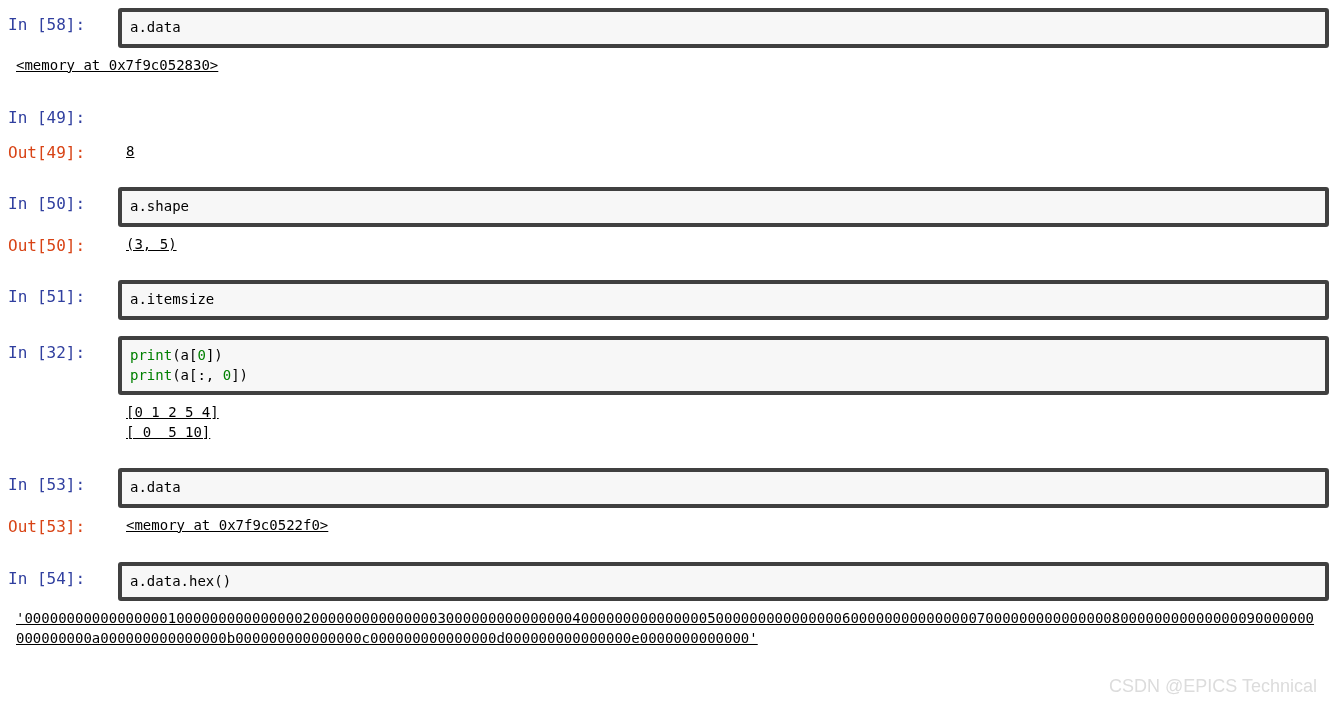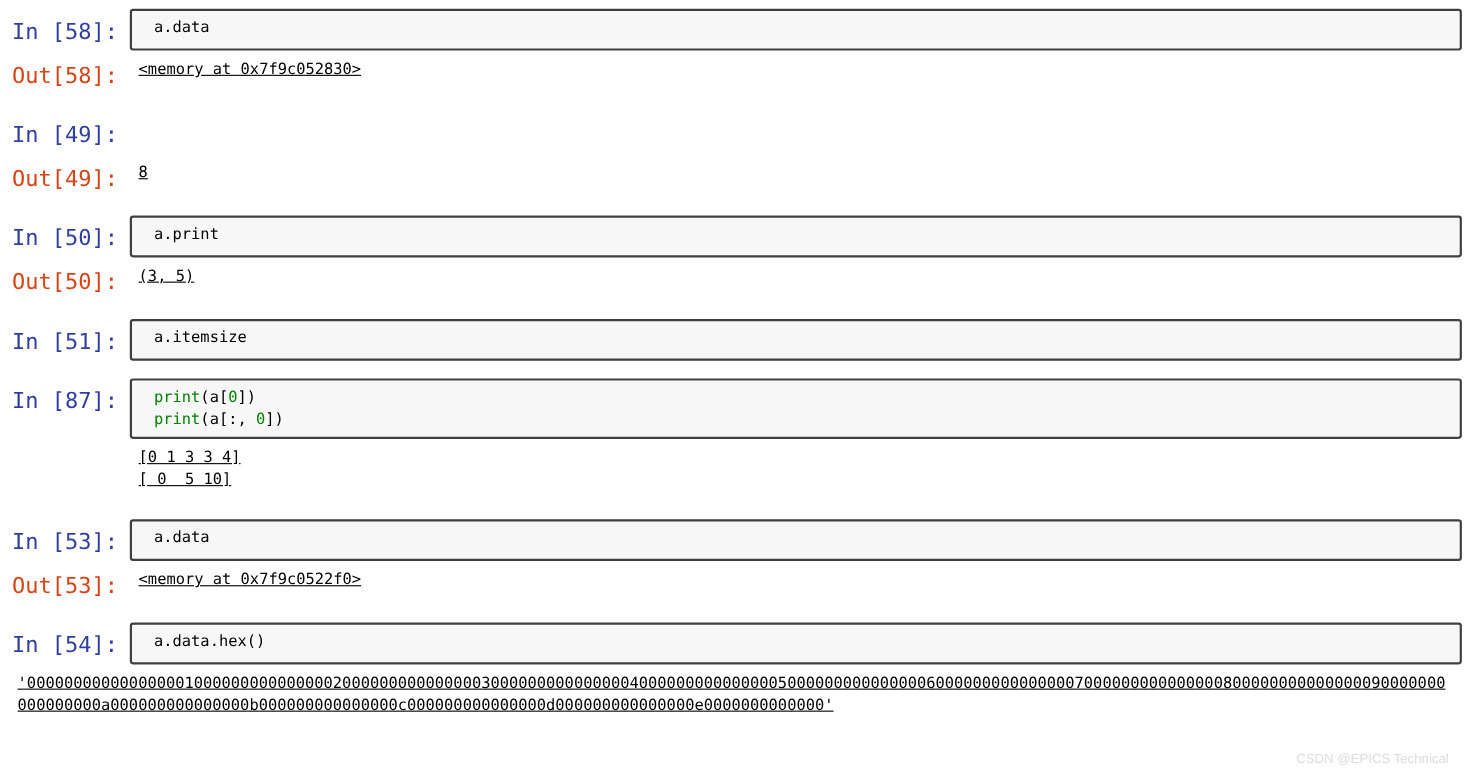--- a/index.html
+++ b/index.html
@@ -19,10 +19,10 @@
     .prompt {
       width: 110px;
       min-width: 110px;
-      text-align: center;
+      text-align: left;
       padding: 6px 8px 6px 0;
       font-family: "DejaVu Sans Mono", Menlo, Consolas, "Courier New", monospace;
-      font-size: 20px;
+      font-size: 16px;
       color: #333;
     }
     .prompt-in { color: #303F9F; }

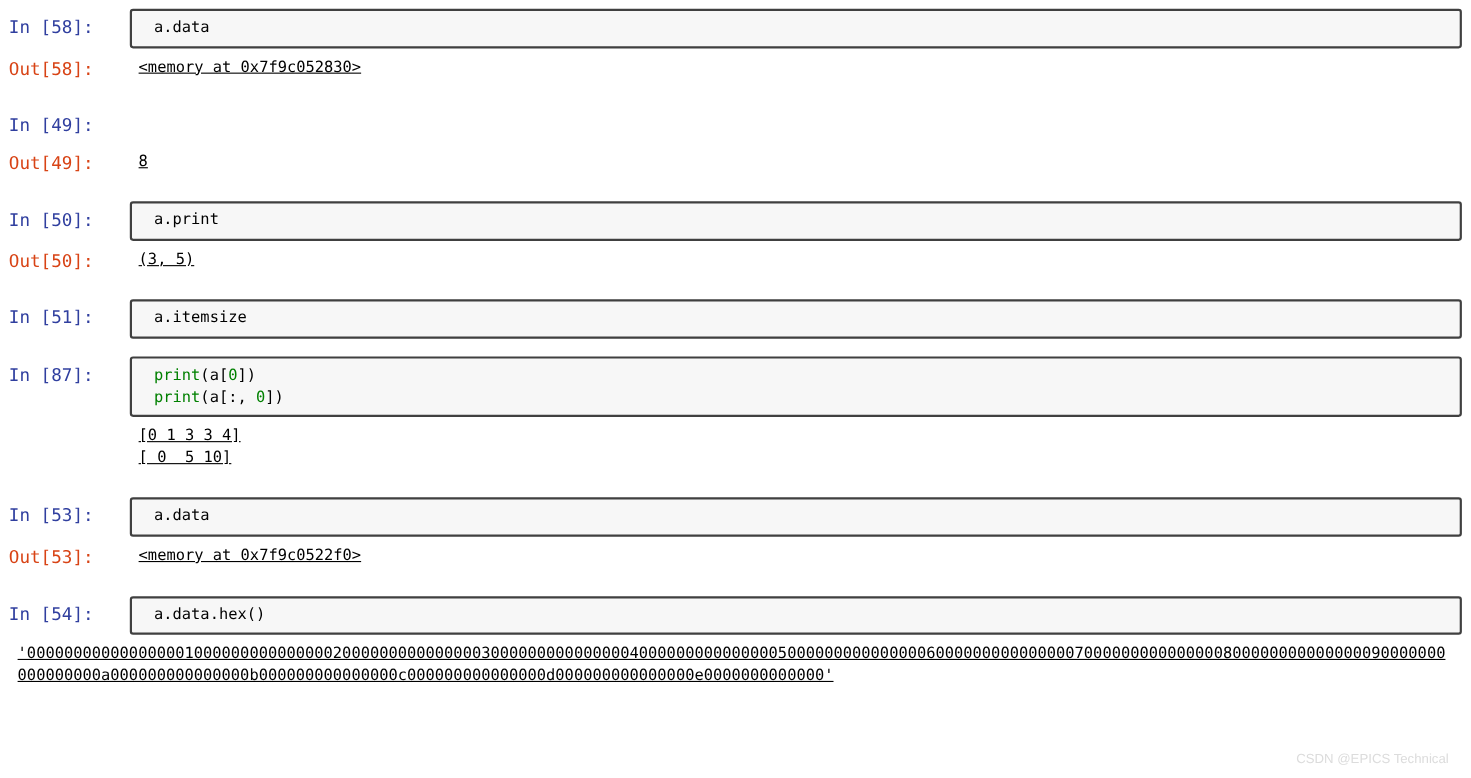--- a/index.html
+++ b/index.html
@@ -31,9 +31,9 @@
     .input-area {
       flex: 1;
       background: #f7f7f7;
-      border: 2px solid #404040;
+      border: 4px solid #404040;
       border-radius: 3px;
-      padding: 6px 20px;
+      padding: 6px 8px;
       white-space: pre;
       margin-bottom: 2px;
     }

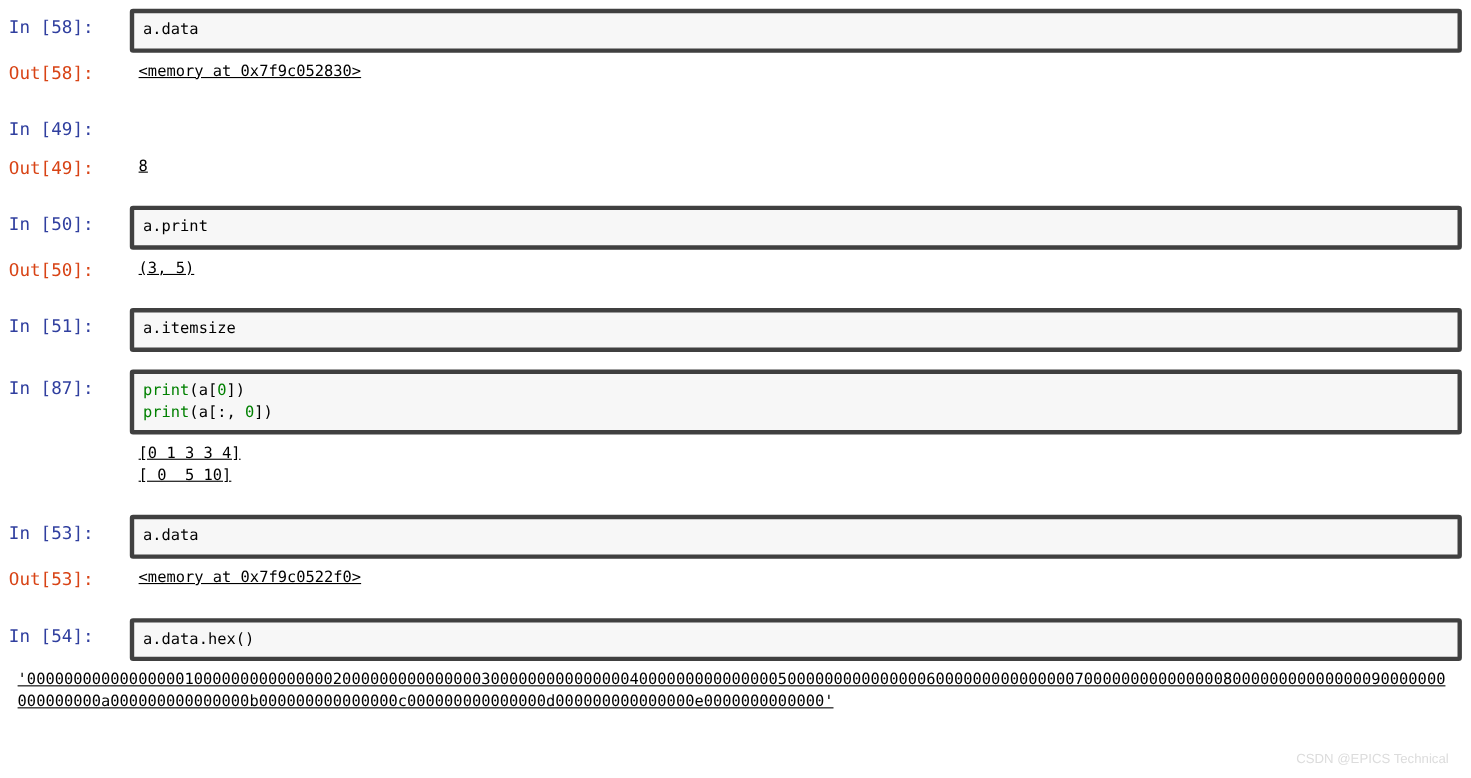--- a/index.html
+++ b/index.html
@@ -71,9 +71,6 @@
   <div class="input-area">a.data</div>
 </div>
 <div class="cell">
-  <div class="prompt">
-    <span class="prompt-out"><span>Out[</span><span class="prompt-num">58</span><span>]:</span></span>
-  </div>
   <div class="output-area">&lt;memory at 0x7f9c052830&gt;</div>
 </div>
 <div class="gap"></div>

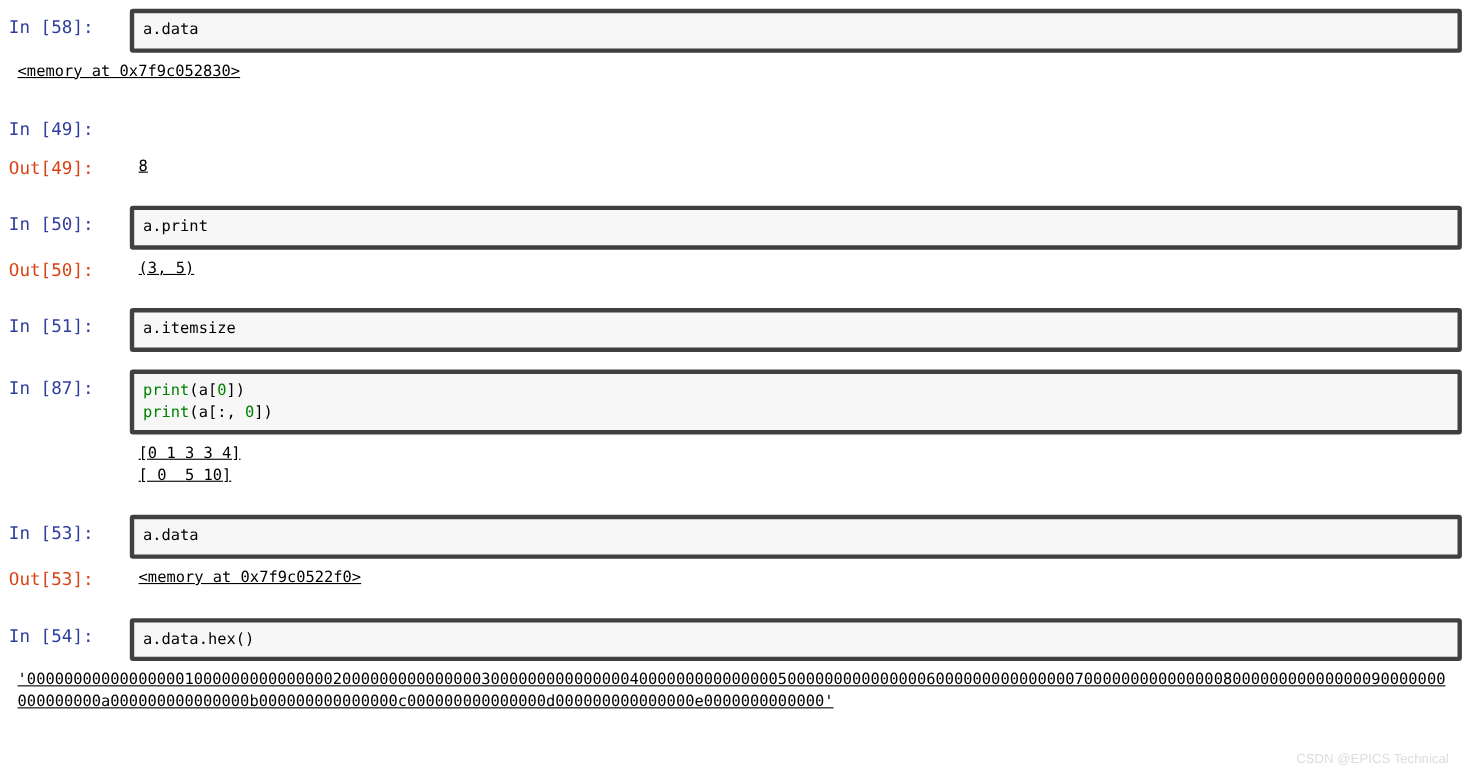--- a/index.html
+++ b/index.html
@@ -92,7 +92,7 @@
   <div class="prompt">
     <span class="prompt-in"><span>In [</span><span class="prompt-num">50</span><span>]:</span></span>
   </div>
-  <div class="input-area">a.print</div>
+  <div class="input-area">a.shape</div>
 </div>
 <div class="cell">
   <div class="prompt">

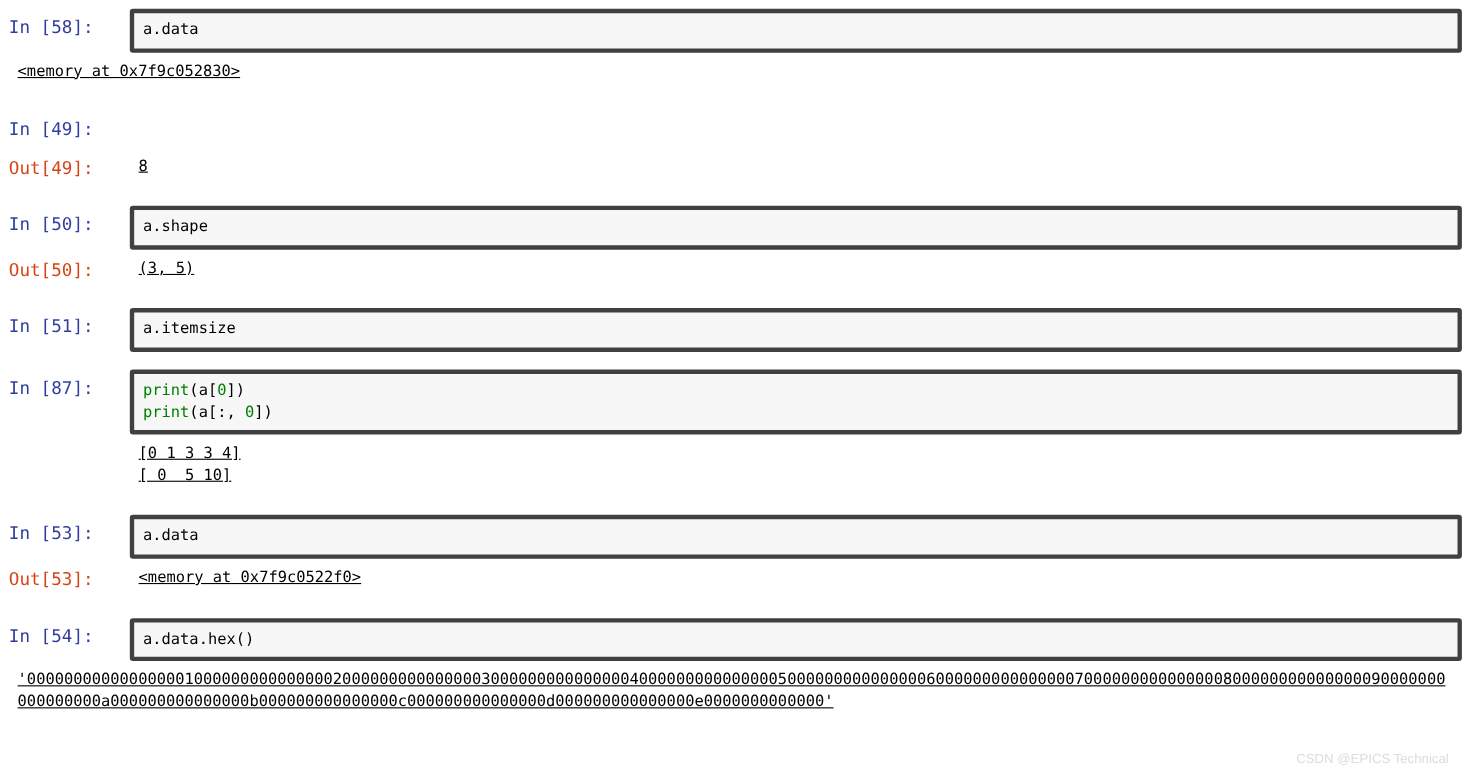--- a/index.html
+++ b/index.html
@@ -114,7 +114,7 @@
 
 <div class="cell">
   <div class="prompt">
-    <span class="prompt-in"><span>In [</span><span class="prompt-num">87</span><span>]:</span></span>
+    <span class="prompt-in"><span>In [</span><span class="prompt-num">32</span><span>]:</span></span>
   </div>
   <div class="input-area" id="cell52-code"><span class="tok-fn">print</span>(a[<span class="tok-num">0</span>])
 <span class="tok-fn">print</span>(a[:, <span class="tok-num">0</span>])</div>

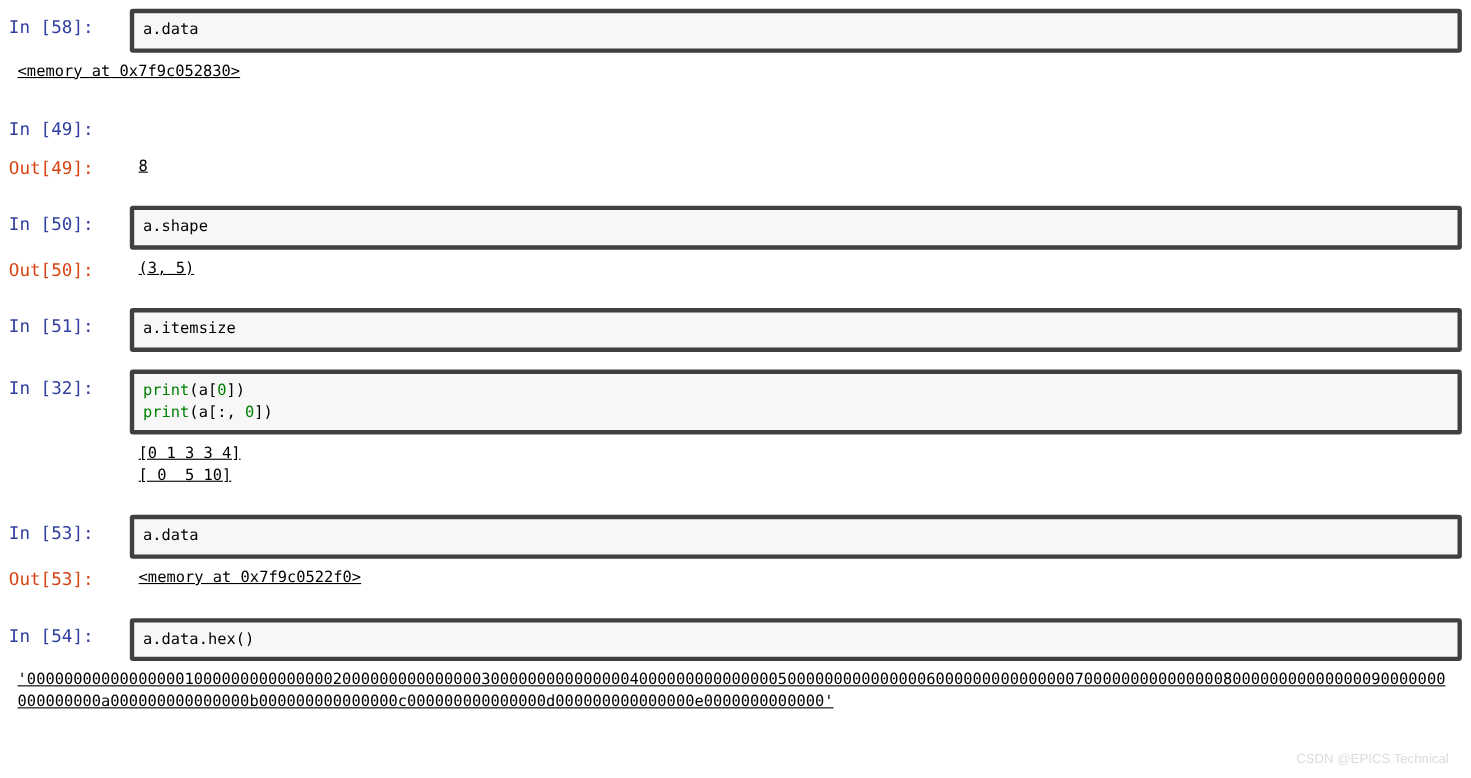--- a/index.html
+++ b/index.html
@@ -121,7 +121,7 @@
 </div>
 <div class="cell">
   <div class="prompt"></div>
-  <div class="output-area stream">[0 1 3 3 4]
+  <div class="output-area stream">[0 1 2 5 4]
 [ 0  5 10]</div>
 </div>
 <div class="gap"></div>

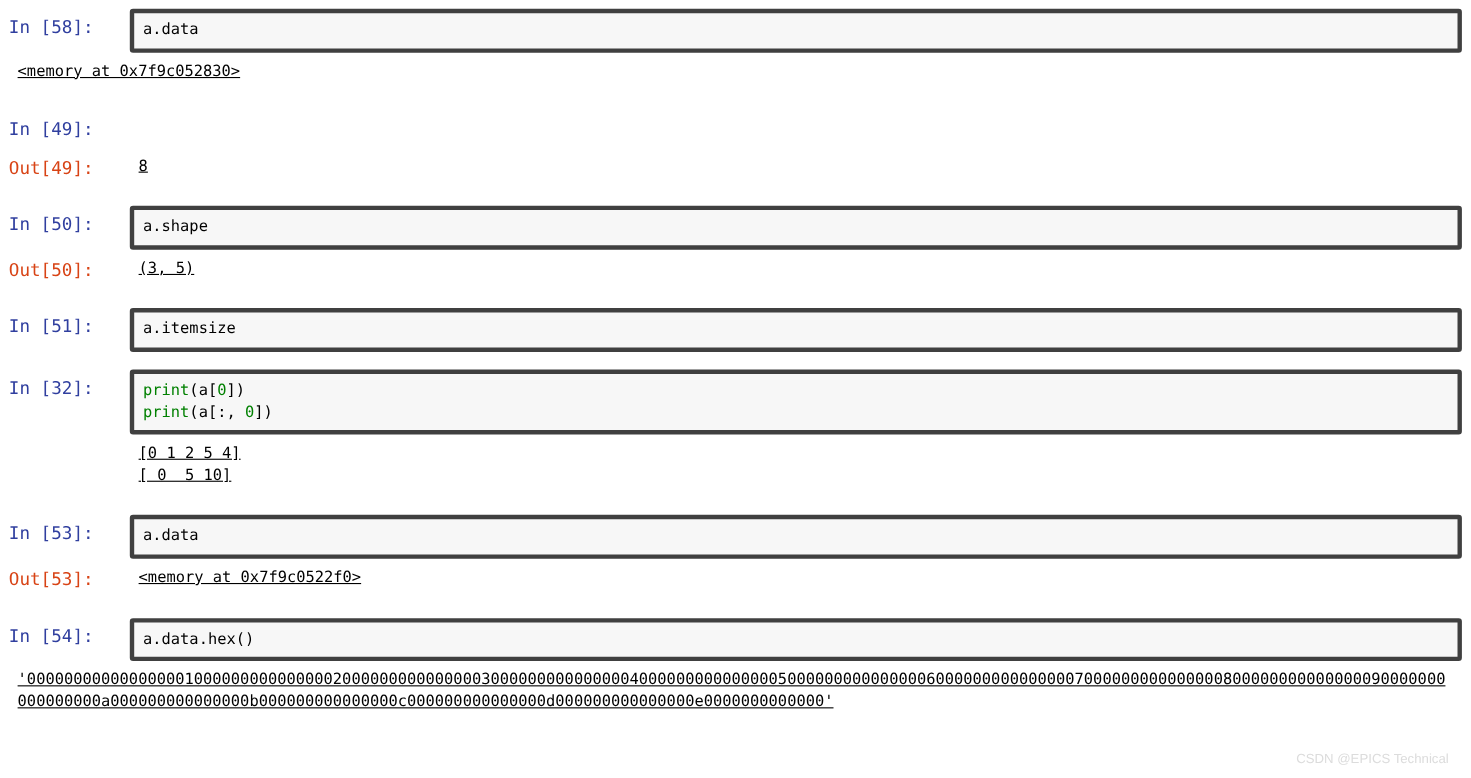--- a/index.html
+++ b/index.html
@@ -55,7 +55,7 @@
       right: 20px;
       color: #dcdcdc;
       font-family: Arial, sans-serif;
-      font-size: 12px;
+      font-size: 18px;
       pointer-events: none;
     }
     .tok-fn { color: #008000; }

